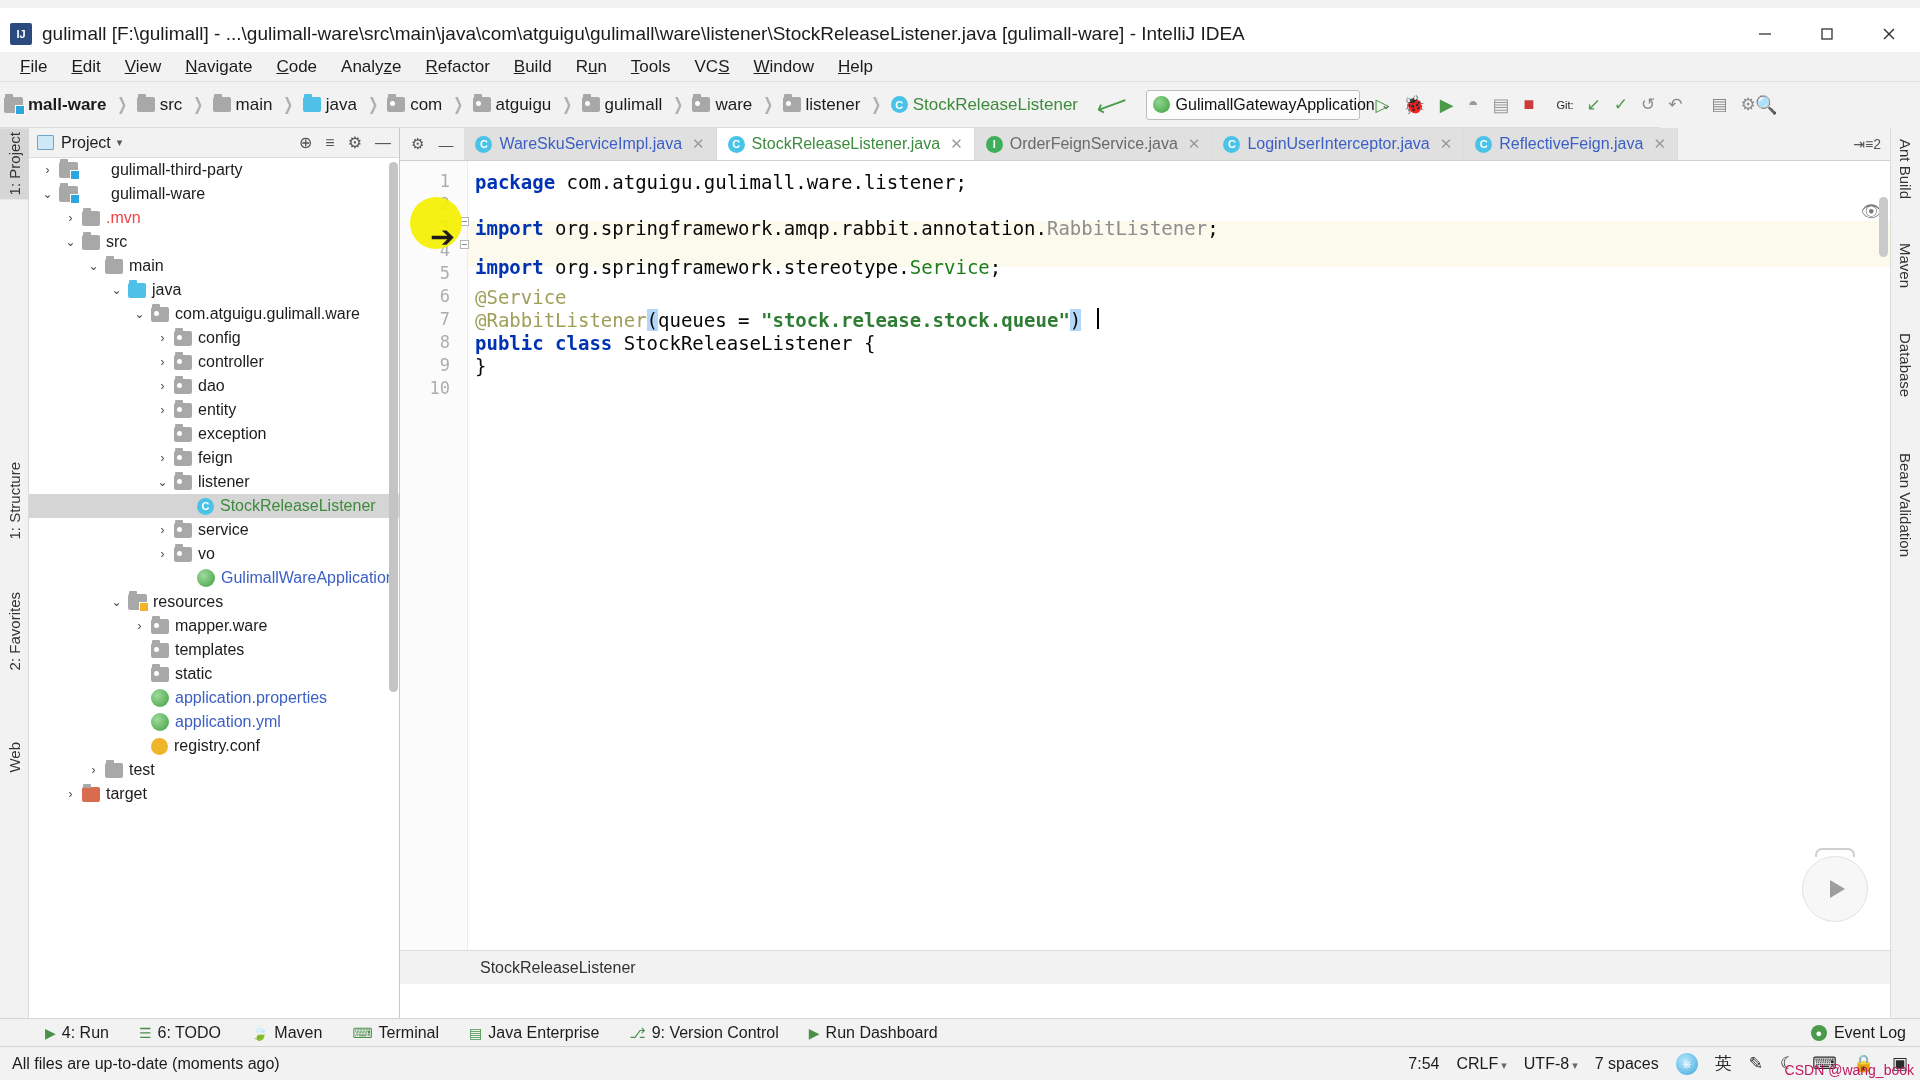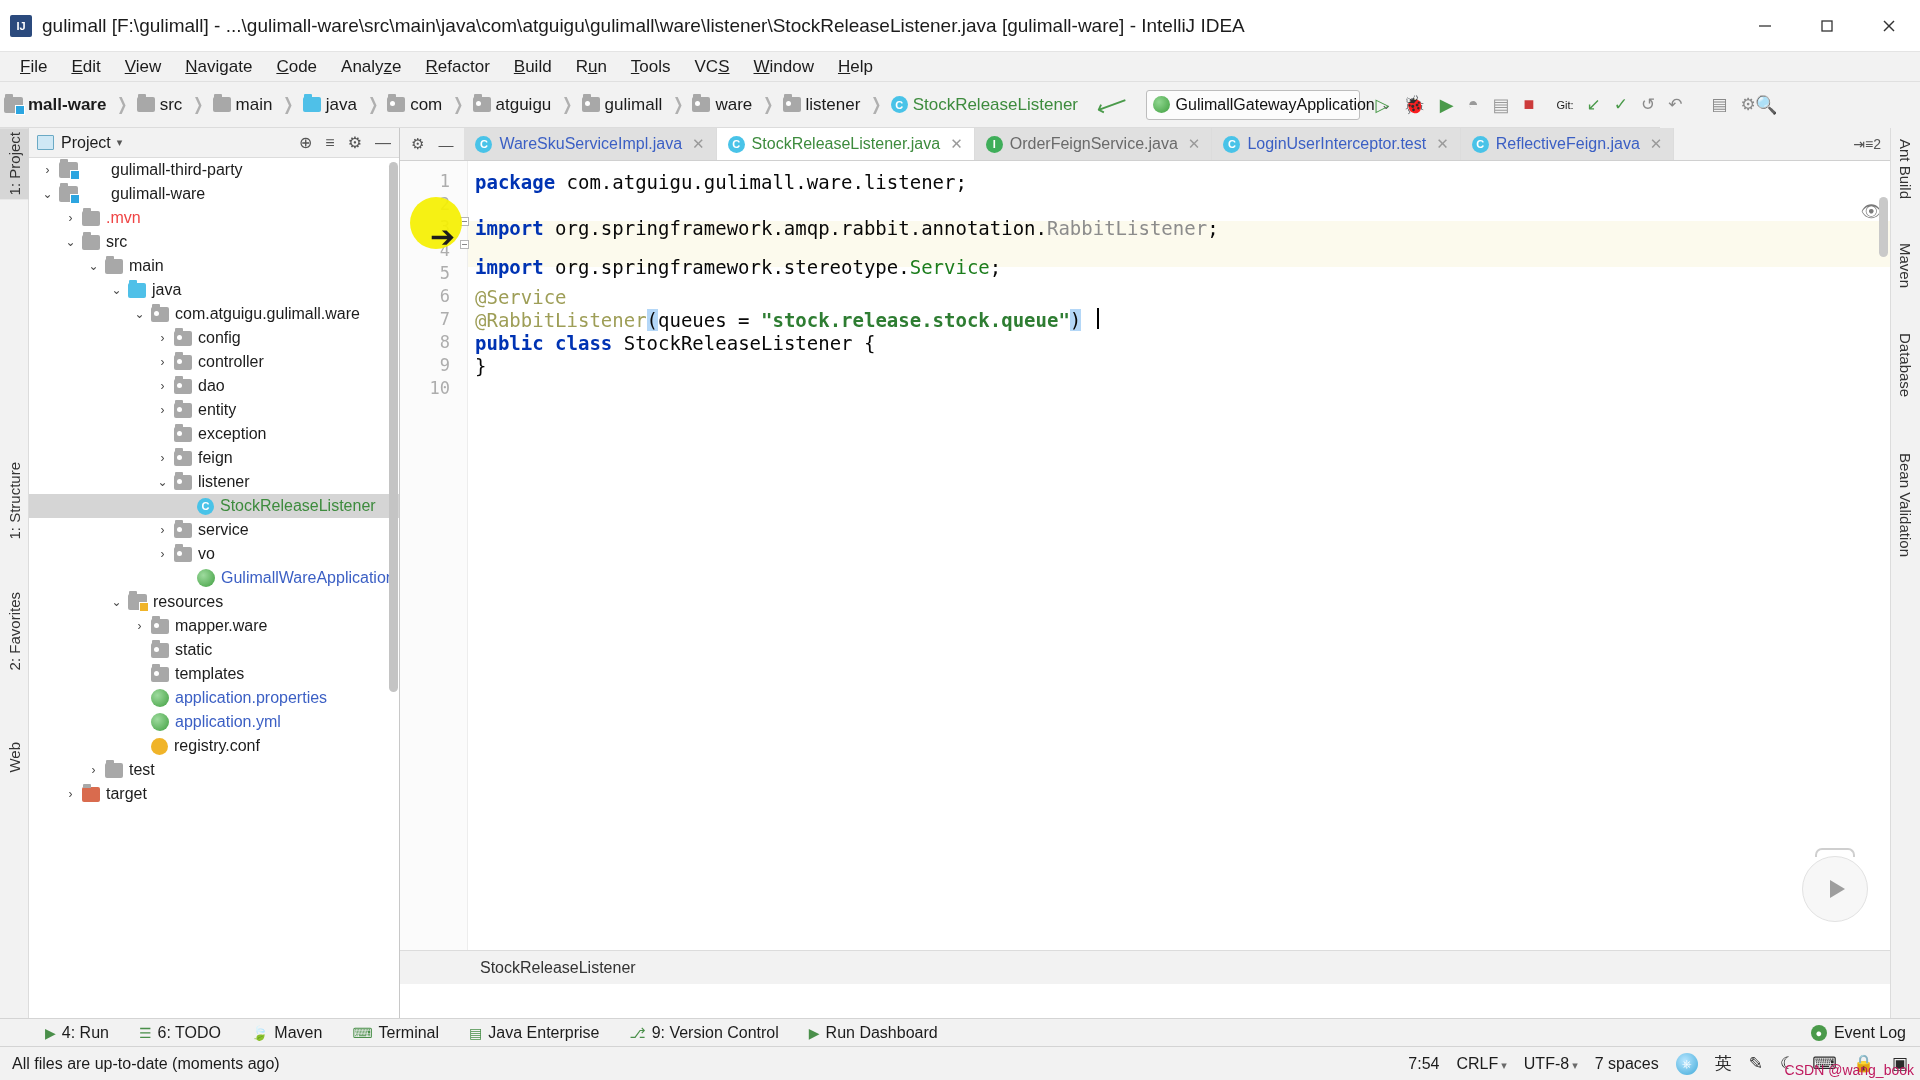--- a/index.html
+++ b/index.html
@@ -14,7 +14,7 @@
 
   
   .titlebar {
-    position: absolute; top: 0; left: 0; width: 1920px; height: 52px;
+    position: absolute; top: 8px; left: 0; width: 1920px; height: 52px;
     background: #ffffff; display: flex; align-items: center;
     border-bottom: 1px solid #e4e4e4;
   }

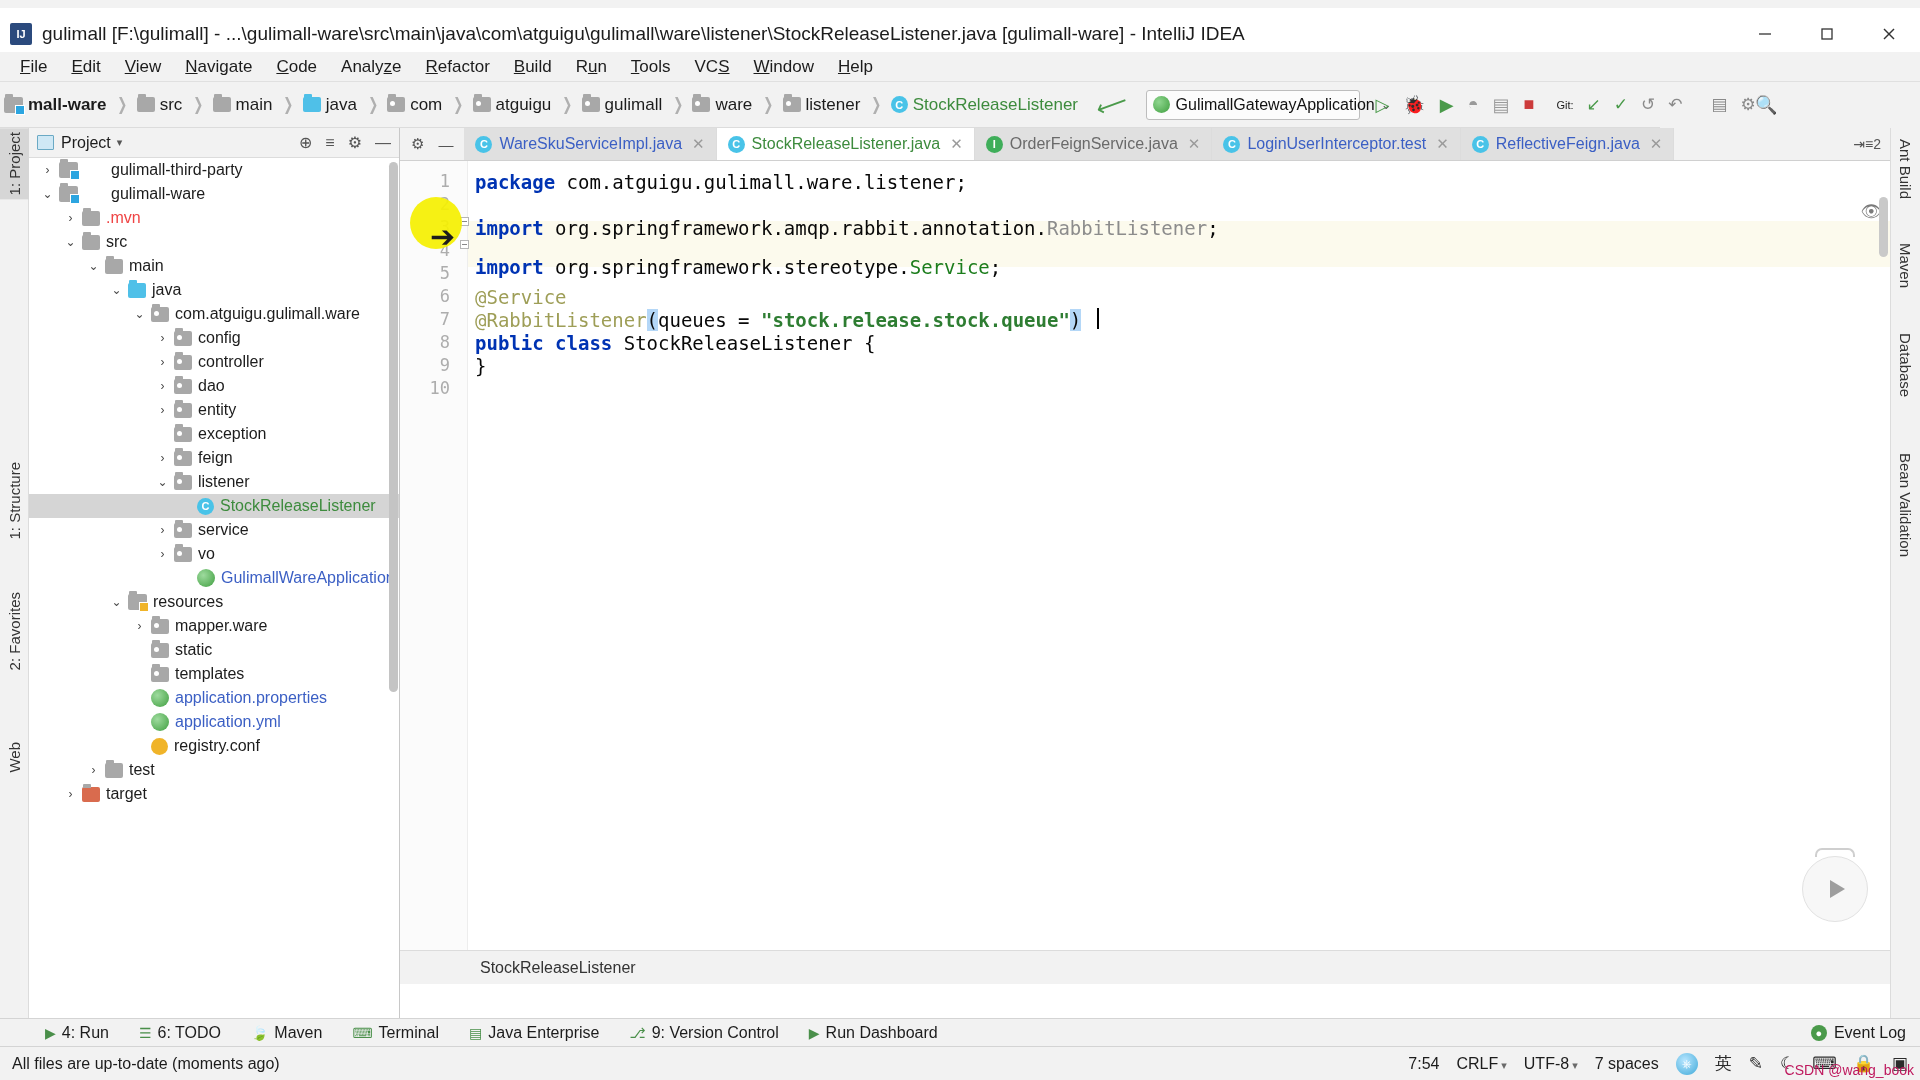--- a/index.html
+++ b/index.html
@@ -637,7 +637,7 @@
           </div>
           <div class="tab inactive">
             <span class="cls-ico">C</span>
-            <span class="tname blue">LoginUserInterceptor.test</span>
+            <span class="tname blue">LoginUserInterceptor.java</span>
             <span class="x">✕</span>
           </div>
           <div class="tab inactive">

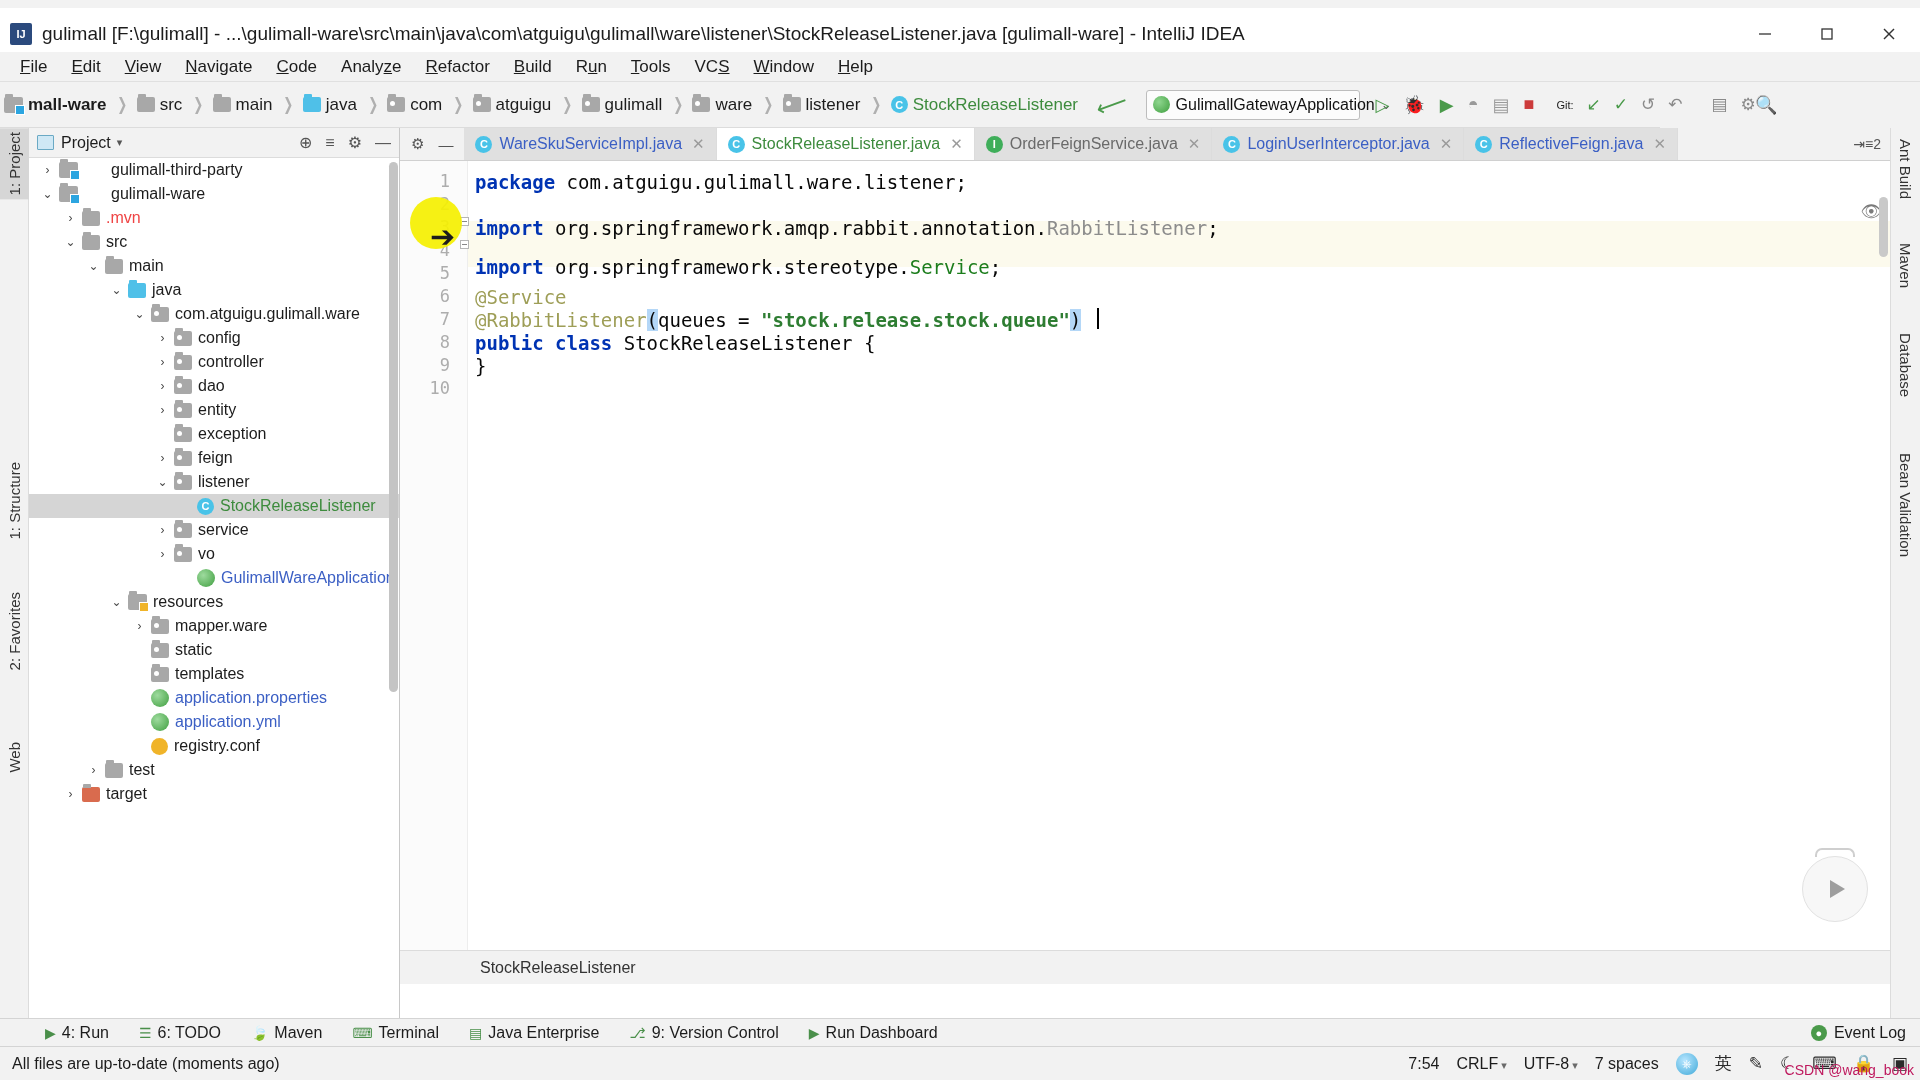--- a/index.html
+++ b/index.html
@@ -577,12 +577,12 @@
         <div class="node" style="padding-left: 104px;">
           <span class="arrow none">›</span>
           <span class="folder-ico pkg" style="margin-left: 5px;"></span>
-          <span class="lbl">static</span>
+          <span class="lbl">templates</span>
         </div>
         <div class="node" style="padding-left: 104px;">
           <span class="arrow none">›</span>
           <span class="folder-ico pkg" style="margin-left: 5px;"></span>
-          <span class="lbl">templates</span>
+          <span class="lbl">static</span>
         </div>
         <div class="node" style="padding-left: 104px;">
           <span class="arrow none">›</span>

